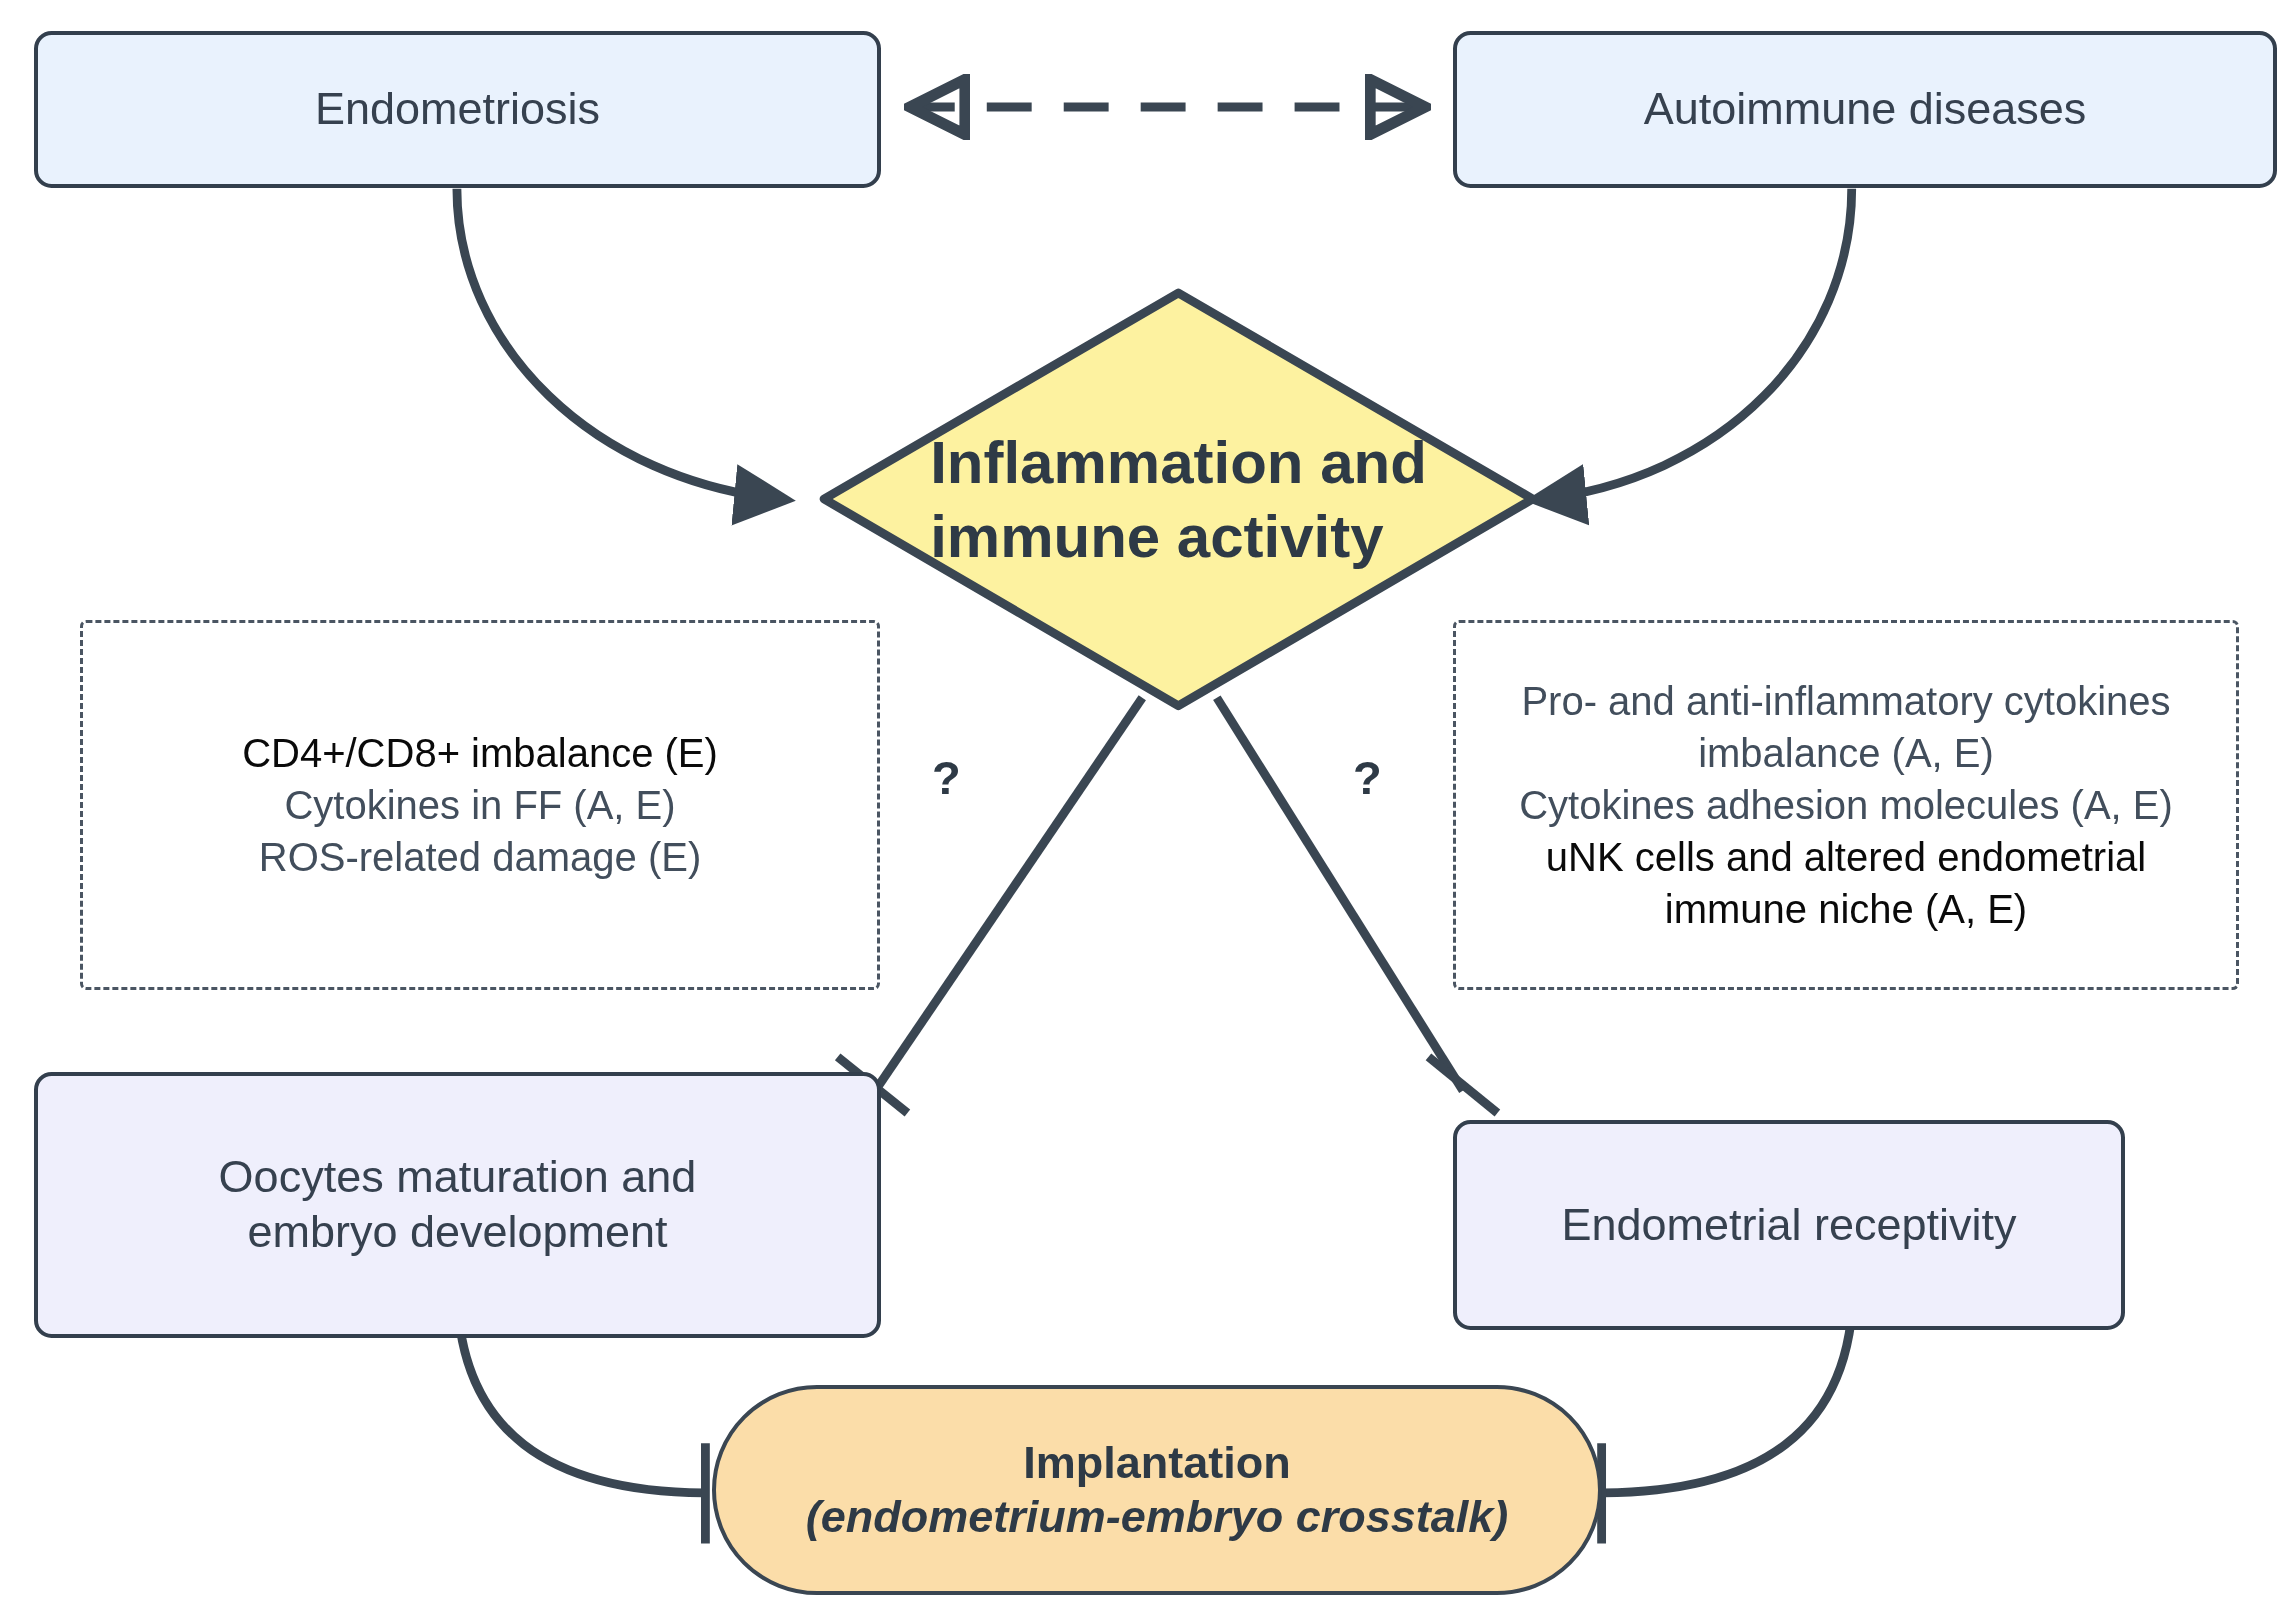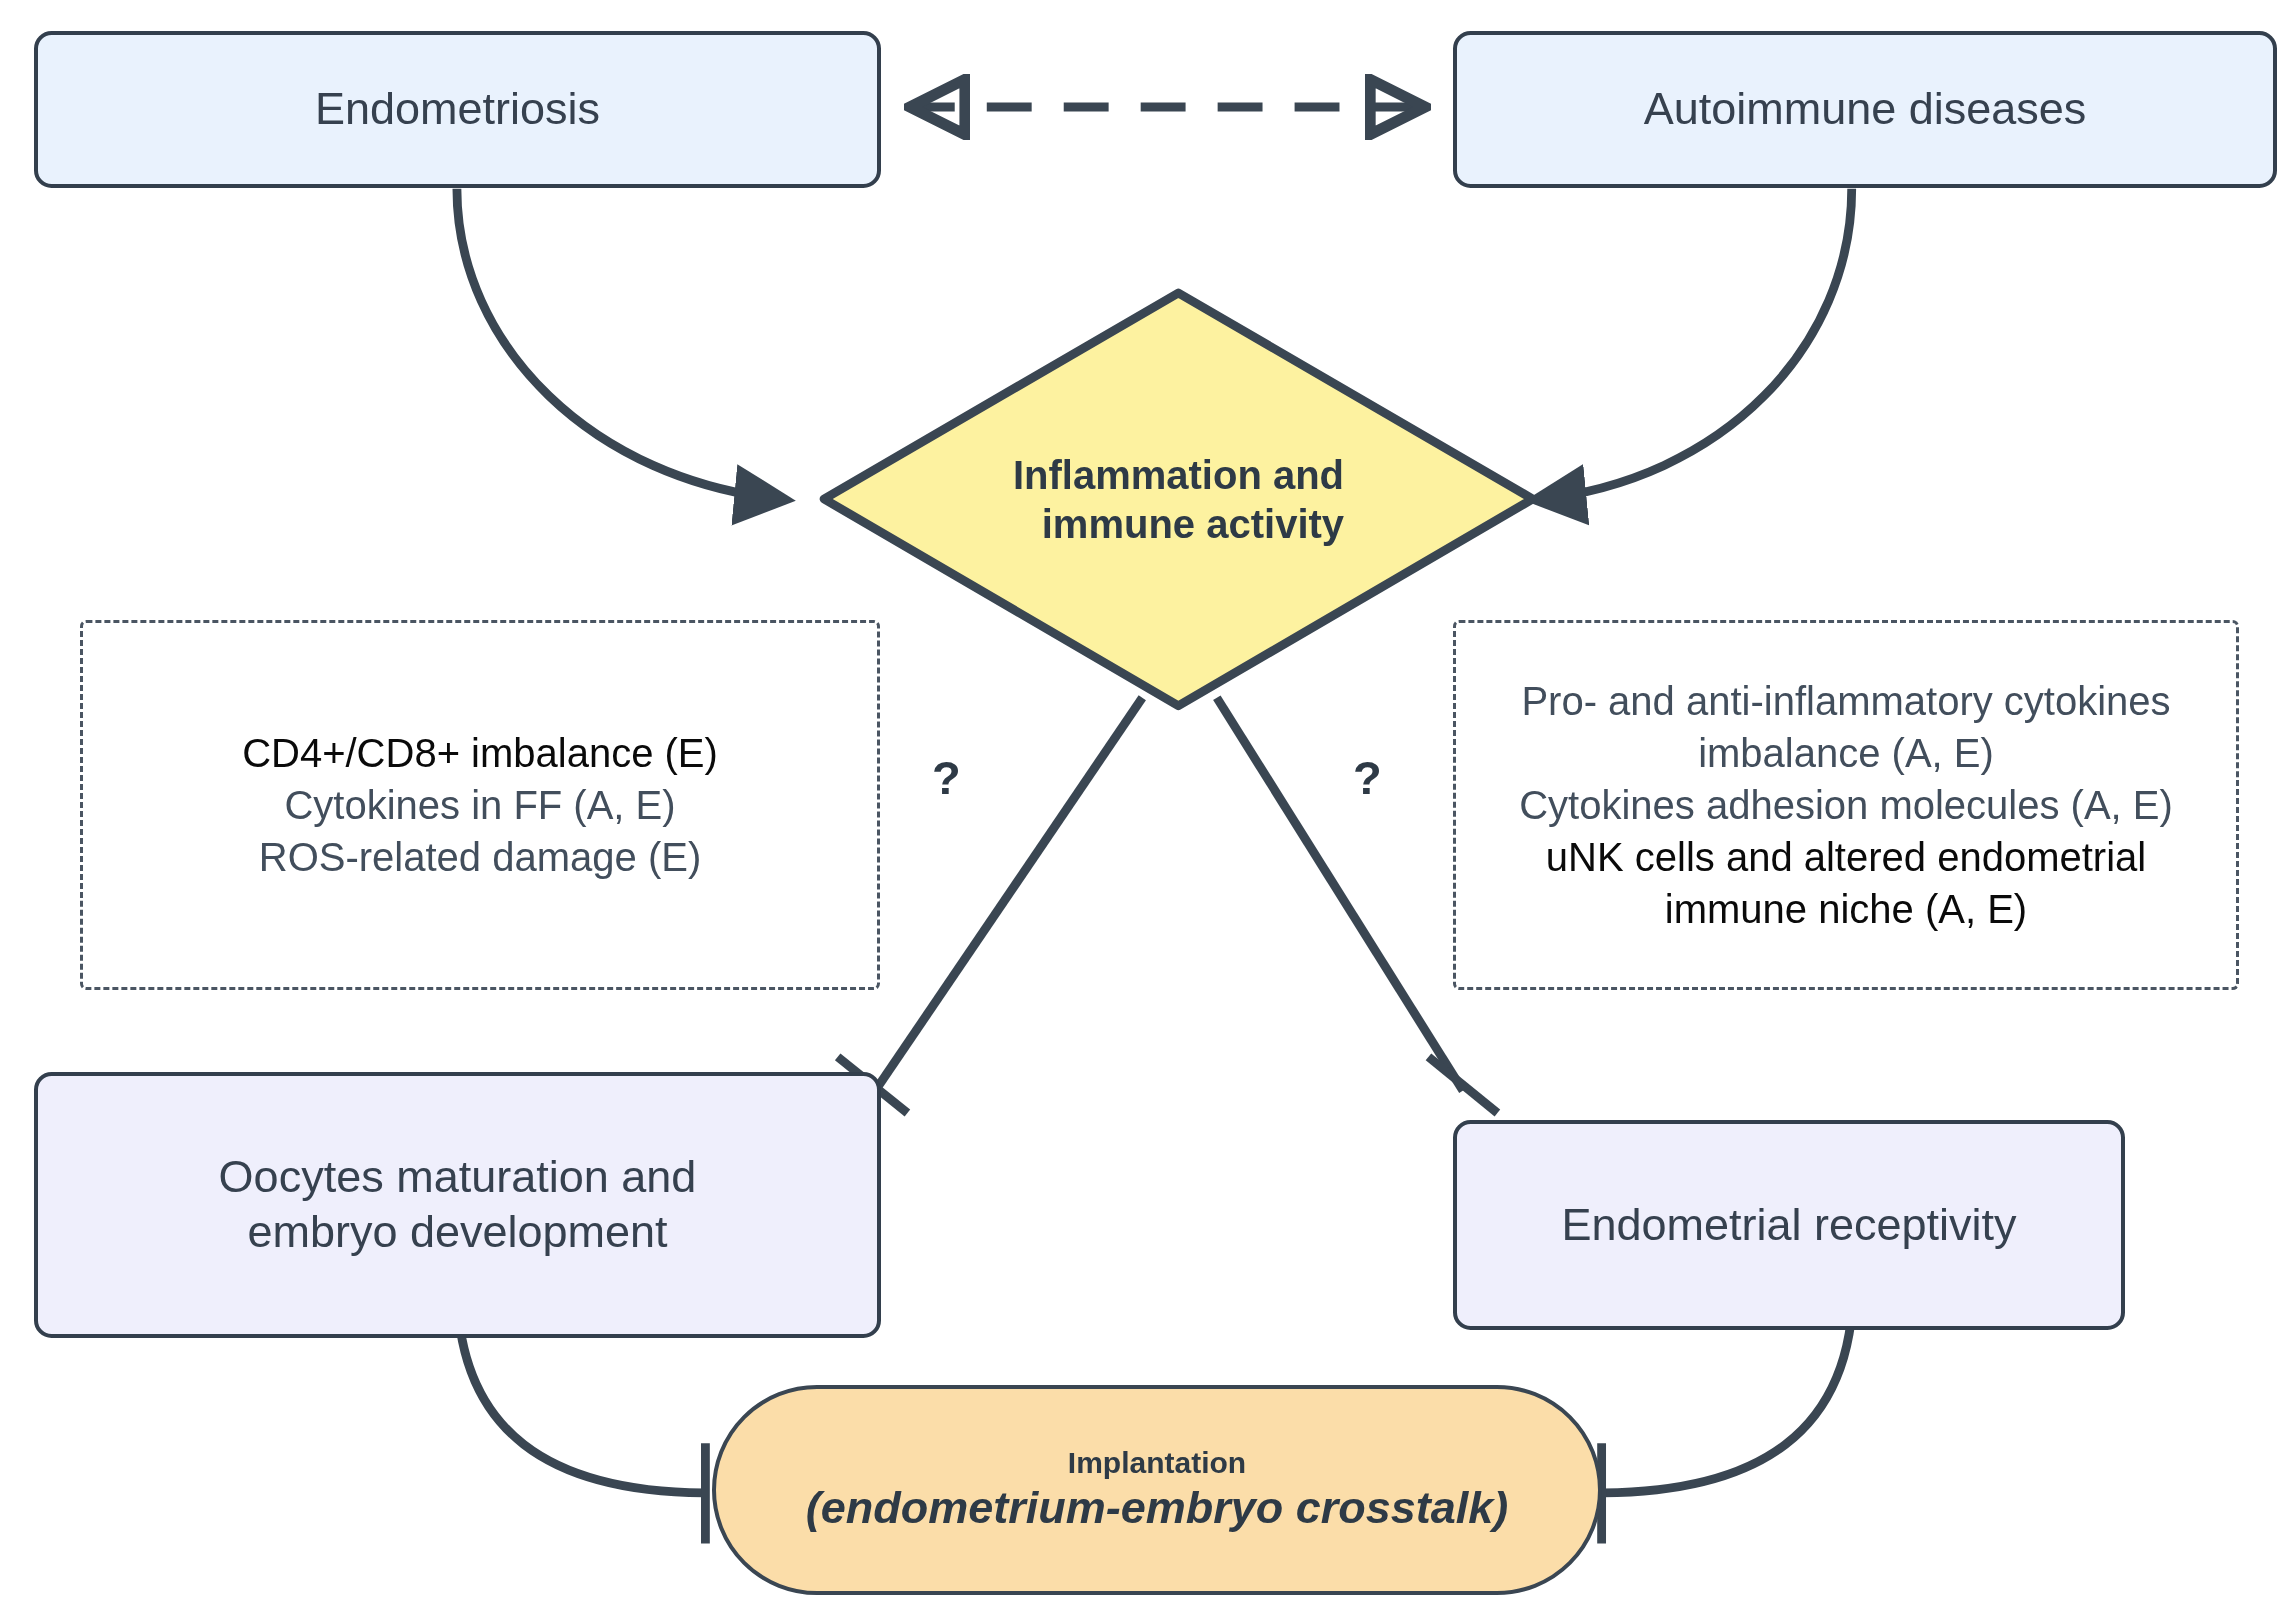--- a/index.html
+++ b/index.html
@@ -19,8 +19,8 @@
 
   .diamond-wrap{position:absolute;}
   .diamond-lbl{position:absolute;left:0;top:0;width:100%;height:100%;
-        display:flex;align-items:center;justify-content:center;text-align:right;
-        color:#2e3a46;font-size:40px;font-weight:bold;line-height:1.22;}
+        display:flex;align-items:center;justify-content:center;text-align:left;
+        color:#2e3a46;font-size:60px;font-weight:bold;line-height:1.22;}
 
   .dbox{position:absolute;box-sizing:border-box;border:3.2px dashed #4a5562;
         border-radius:6.4px;display:flex;flex-direction:column;align-items:center;

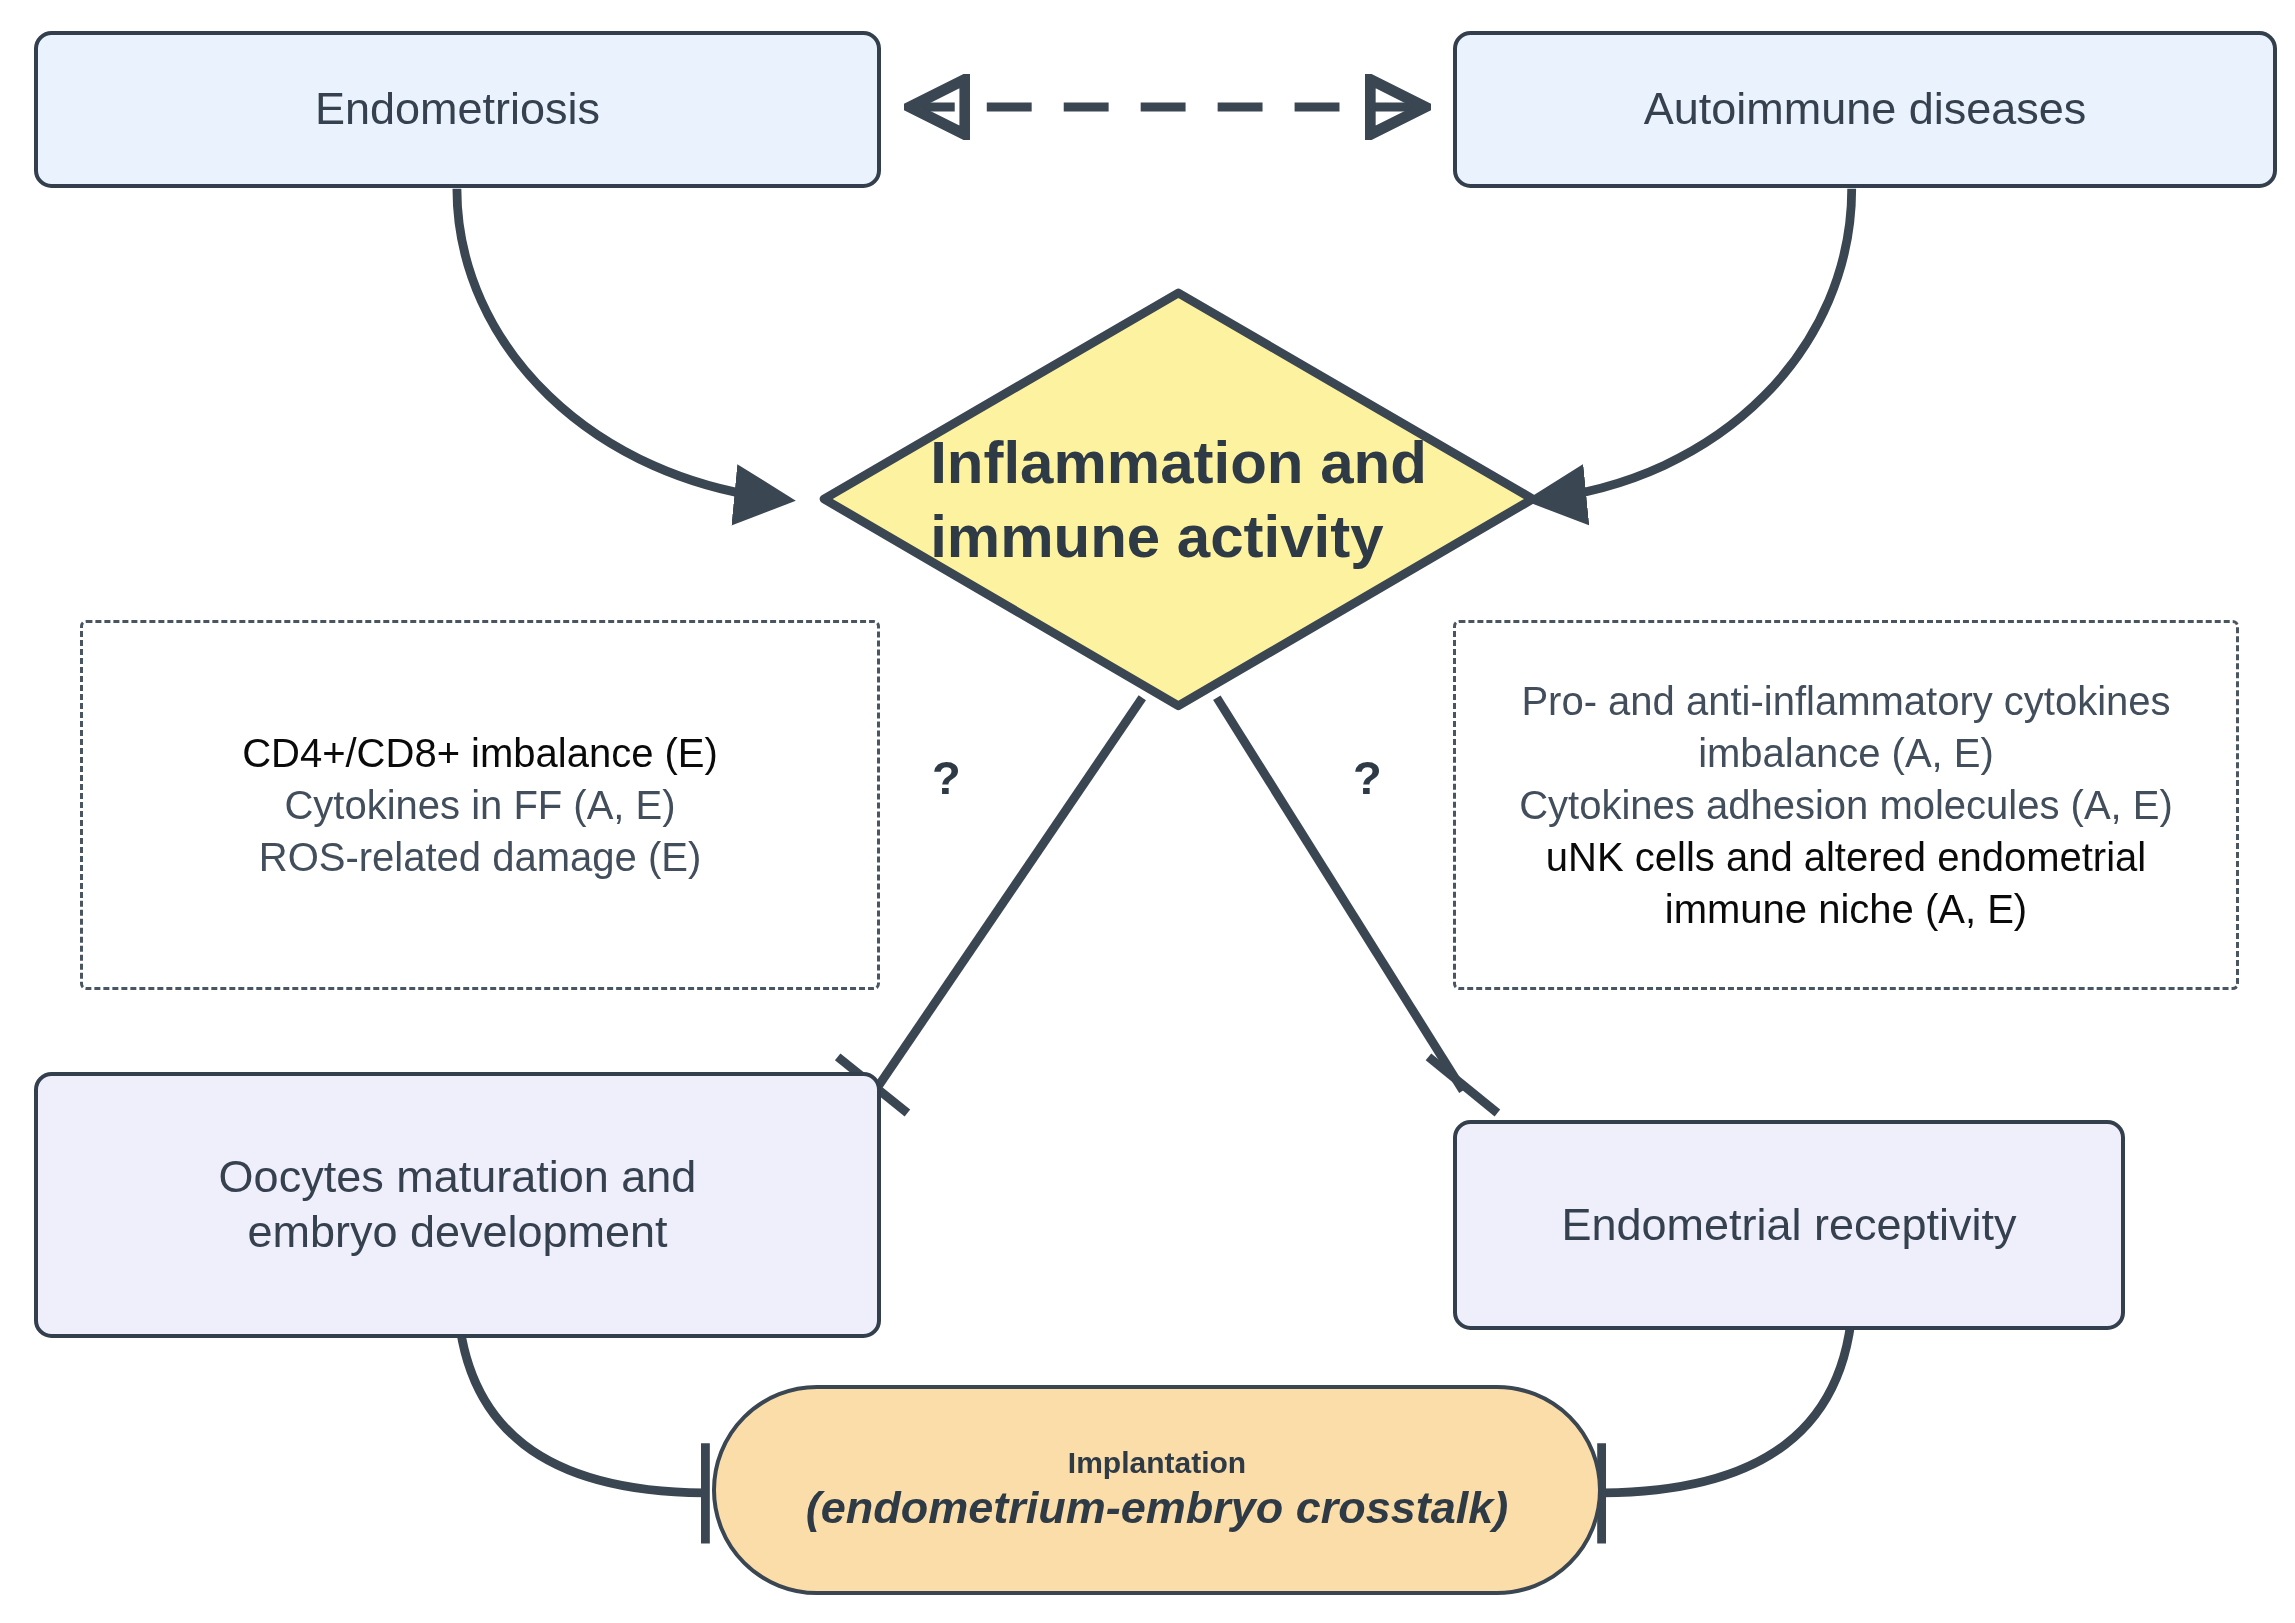--- a/index.html
+++ b/index.html
@@ -31,7 +31,7 @@
   .oval{position:absolute;box-sizing:border-box;background:#fbdda9;
         border:4px solid #3a4652;border-radius:801px;display:flex;
         flex-direction:column;align-items:center;justify-content:center;text-align:center;}
-  .oval .t1{color:#2e3a46;font-size:30px;font-weight:bold;line-height:1.2;}
+  .oval .t1{color:#2e3a46;font-size:45px;font-weight:bold;line-height:1.2;}
   .oval .t2{color:#2e3a46;font-size:45px;font-weight:bold;font-style:italic;line-height:1.2;}
 
   .qmark{position:absolute;color:#2e3a46;font-size:47px;font-weight:bold;}

